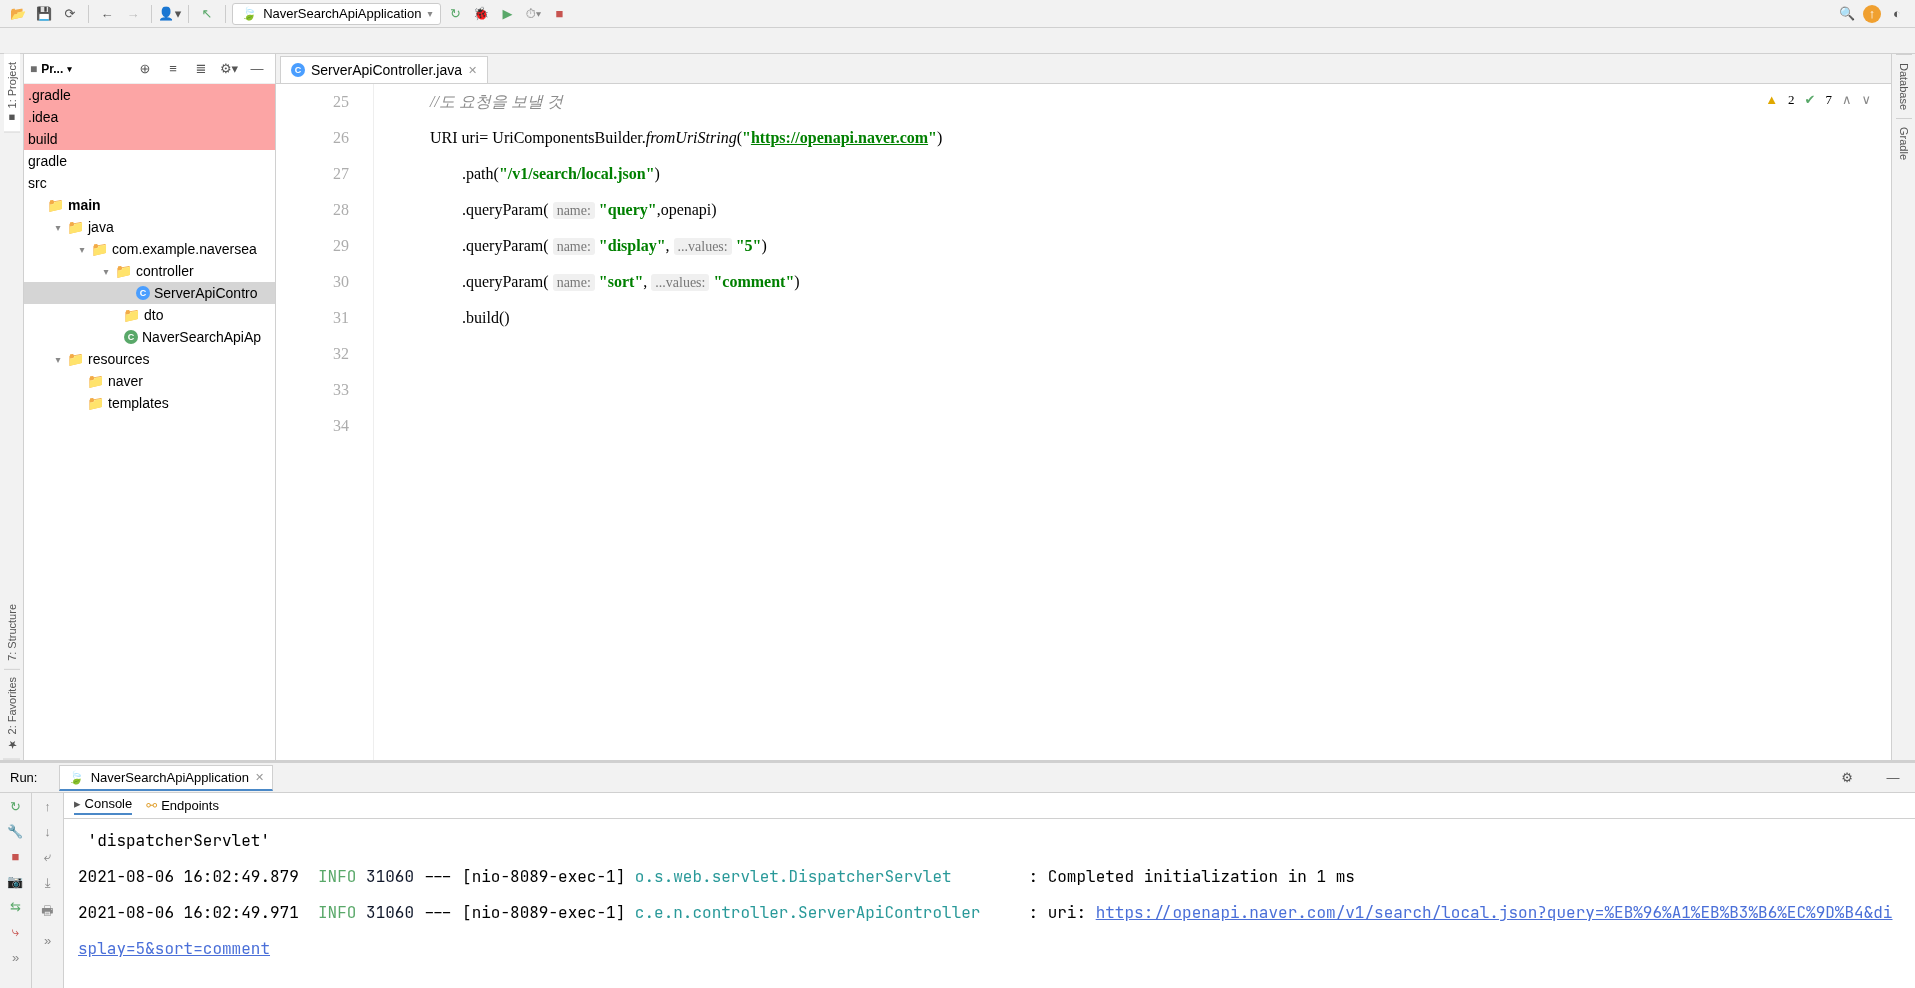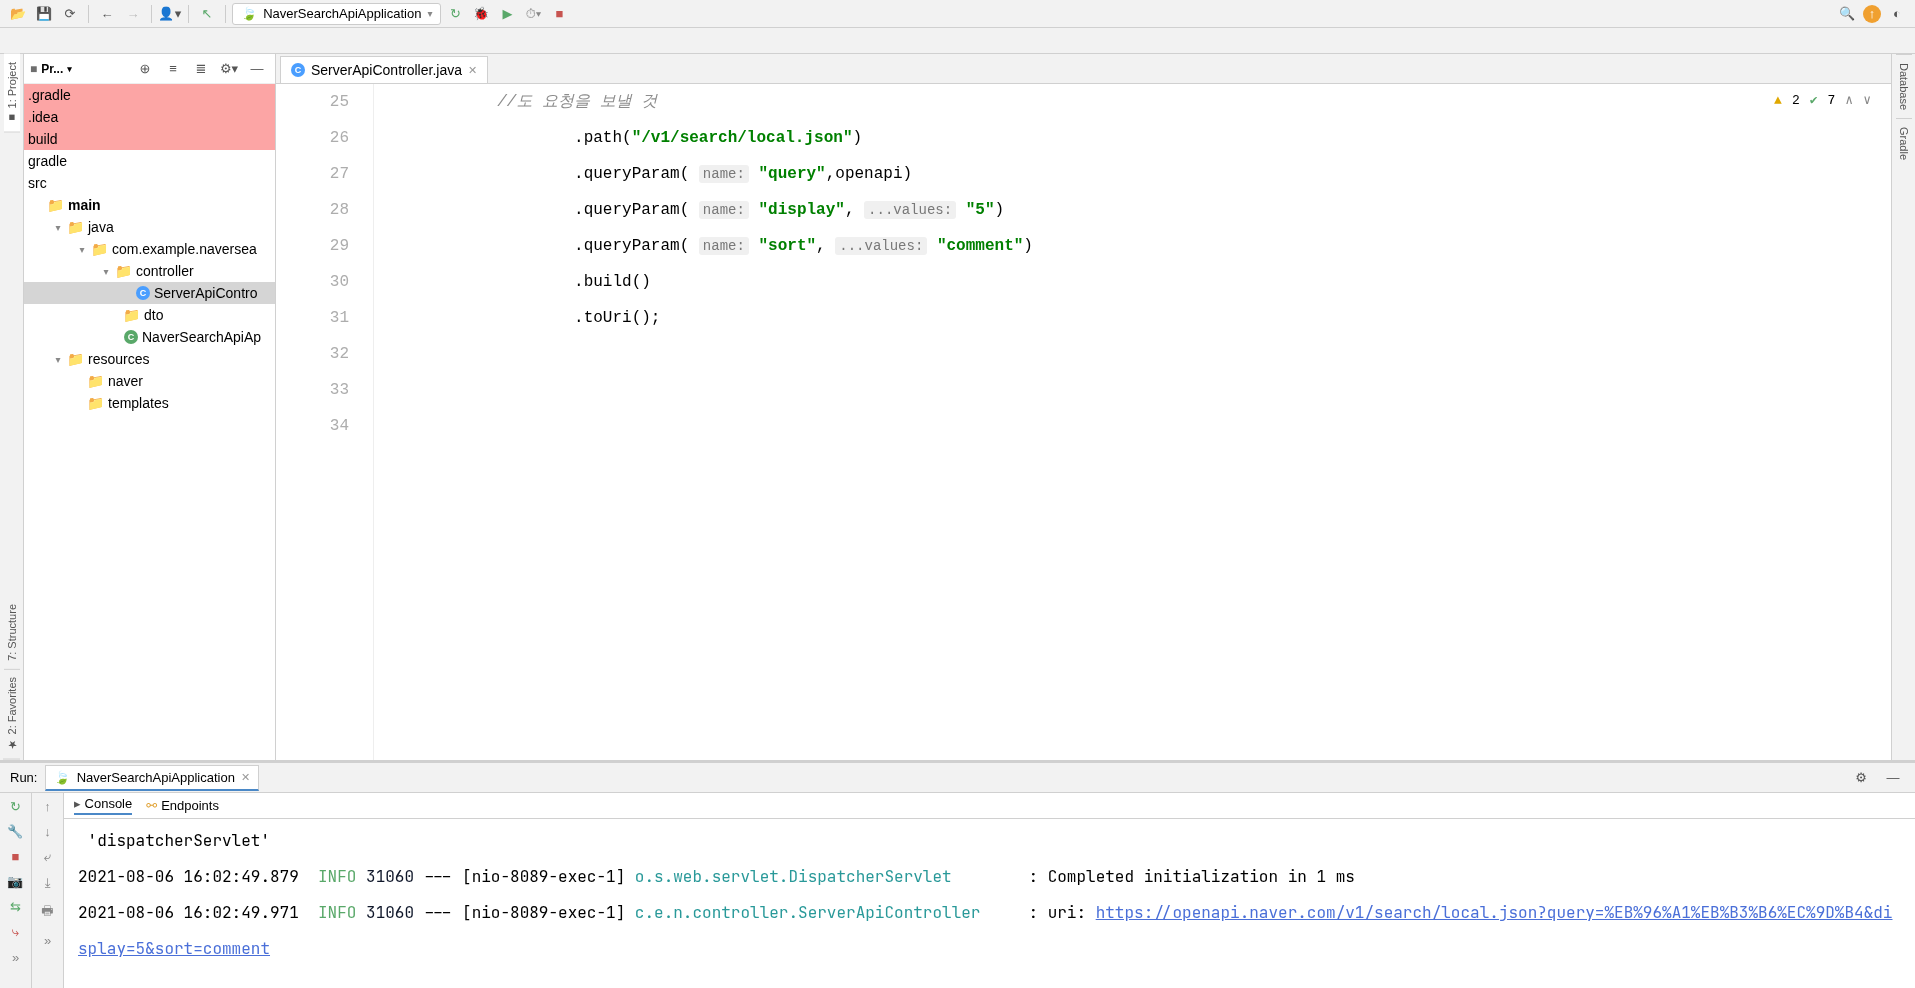--- a/index.html
+++ b/index.html
@@ -30,7 +30,7 @@
 .editor-tab { display: flex; align-items: center; gap: 6px; padding: 5px 10px; background: #fff; border: 1px solid #d0d0d0; border-bottom: none; font-size: 14px; }
 .editor-tab .close-x { color: #999; font-size: 11px; }
 .java-icon { width: 14px; height: 14px; border-radius: 50%; background: #4a9eff; color: #fff; display: inline-flex; align-items: center; justify-content: center; font-size: 9px; font-weight: bold; }
-.editor-body { flex: 1; display: flex; overflow: hidden; position: relative; font-family: Liberation Mono, monospace; font-size: 16px; }
+.editor-body { flex: 1; display: flex; overflow: hidden; position: relative; font-family: Liberation Serif, serif; font-size: 16px; }
 .gutter { width: 98px; background: #fff; color: #adadad; text-align: right; padding-right: 24px; border-right: 1px solid #eee; }
 .gutter div { height: 36px; line-height: 36px; }
 .code { flex: 1; overflow: auto; padding-left: 8px; }

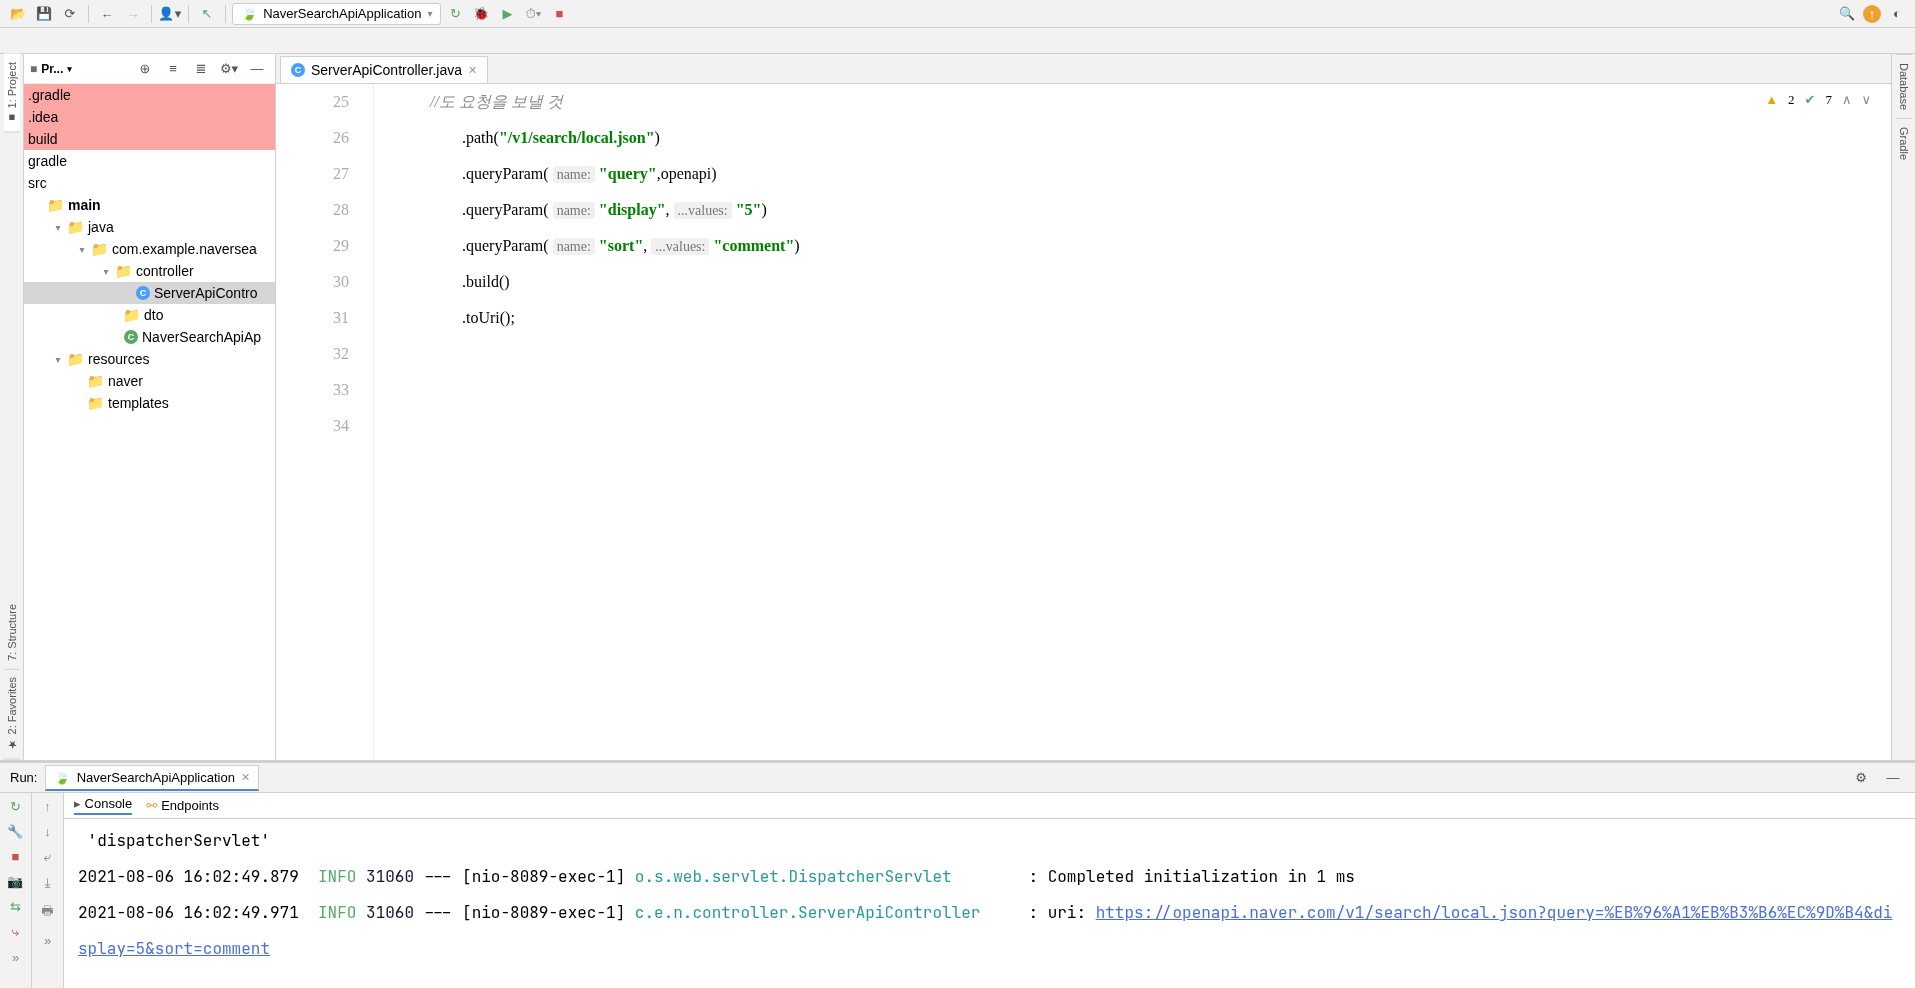--- a/index.html
+++ b/index.html
@@ -209,6 +209,7 @@
       </div>
       <div class="code">
         <div class="code-line">            <span class="comment">//도 요청을 보낼 것</span></div>
+        <div class="code-line">            <span>URI uri= UriComponentsBuilder.</span><span class="method-italic">fromUriString</span><span>(</span><span class="string">"</span><span class="link-str">https://openapi.naver.com</span><span class="string">"</span><span>)</span></div>
         <div class="code-line">                    <span>.path(</span><span class="string">"/v1/search/local.json"</span><span>)</span></div>
         <div class="code-line">                    <span>.queryParam(</span> <span class="param-hint">name:</span><span class="string"> "query"</span><span>,openapi)</span></div>
         <div class="code-line">                    <span>.queryParam(</span> <span class="param-hint">name:</span><span class="string"> "display"</span><span>, </span><span class="param-hint">...values:</span><span class="string"> "5"</span><span>)</span></div>

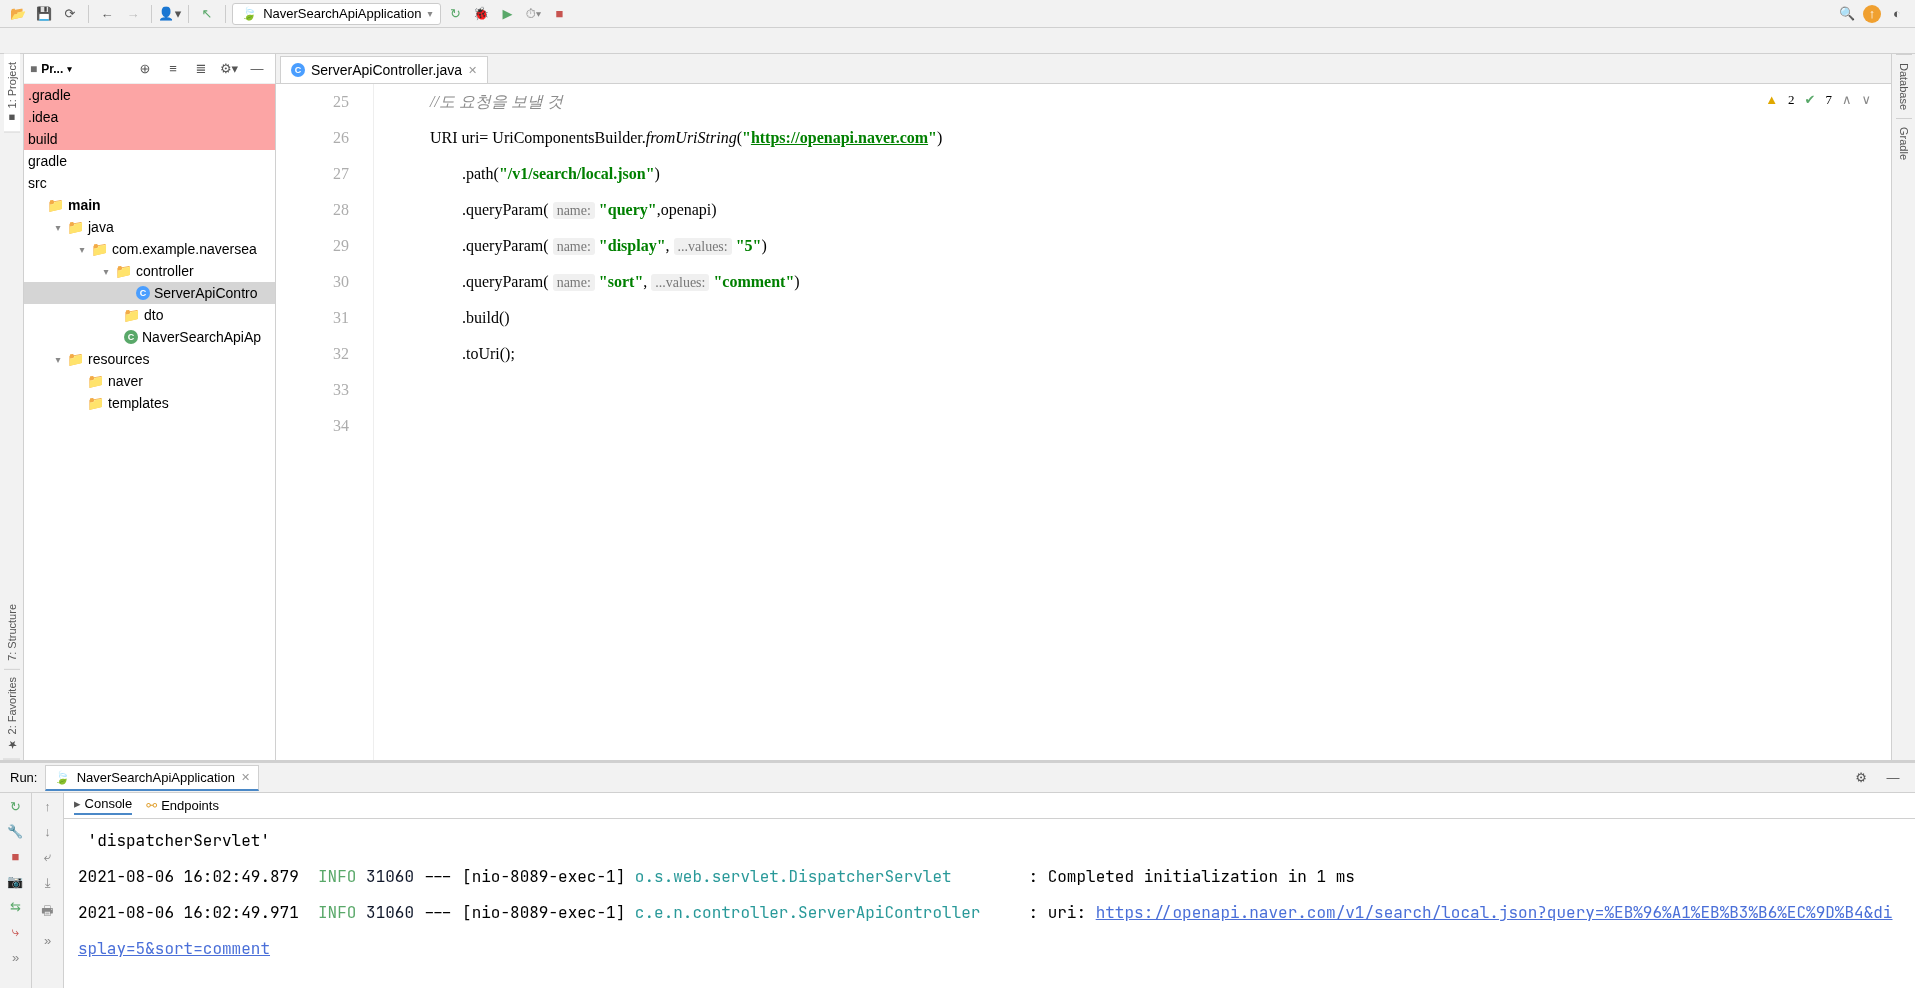--- a/index.html
+++ b/index.html
@@ -215,7 +215,6 @@
         <div class="code-line">                    <span>.queryParam(</span> <span class="param-hint">name:</span><span class="string"> "display"</span><span>, </span><span class="param-hint">...values:</span><span class="string"> "5"</span><span>)</span></div>
         <div class="code-line">                    <span>.queryParam(</span> <span class="param-hint">name:</span><span class="string"> "sort"</span><span>, </span><span class="param-hint">...values:</span><span class="string"> "comment"</span><span>)</span></div>
         <div class="code-line">                    <span>.build()</span></div>
-        <div class="code-line">                    <span>.toUri();</span></div>
         <div class="code-line"></div>
       </div>
       <div class="inspection">

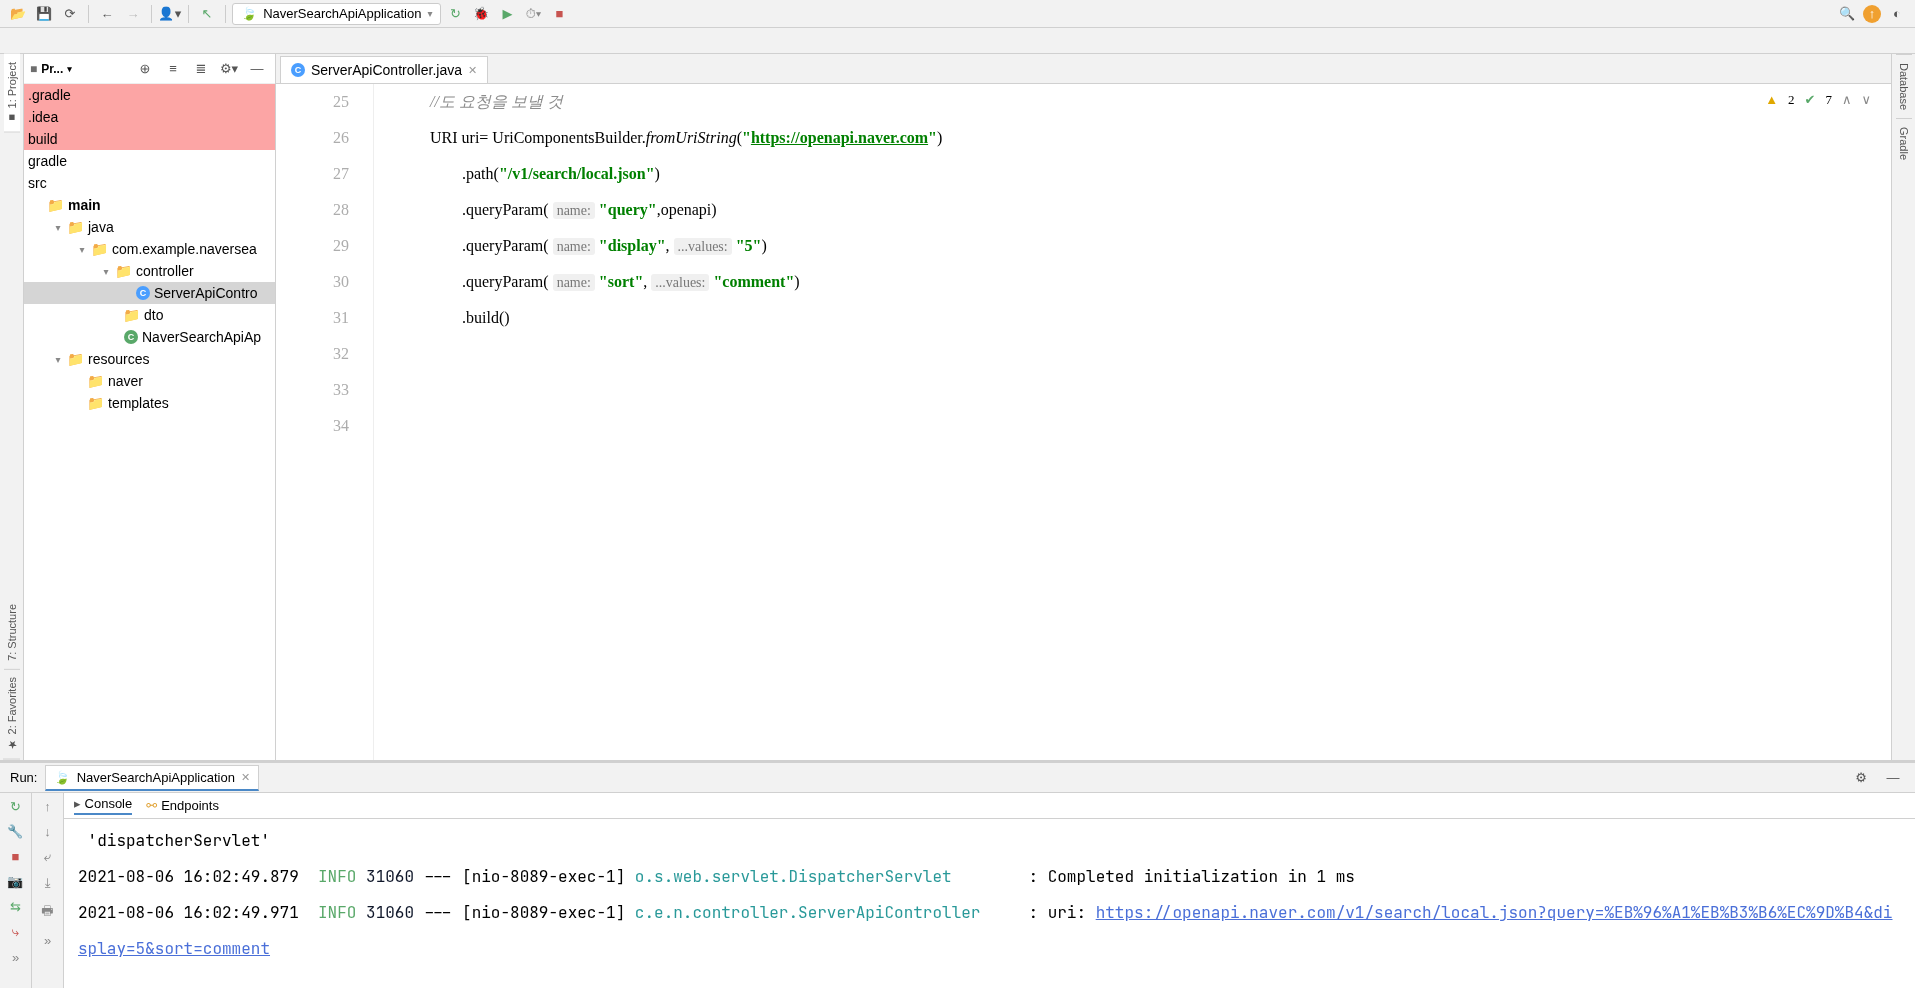--- a/index.html
+++ b/index.html
@@ -44,7 +44,7 @@
 .warn-icon { color: #e0a800; }
 .check-icon { color: #59a869; }
 .run-panel { height: 268px; border-top: 3px solid #d0d0d0; display: flex; flex-direction: column; }
-.run-header { height: 30px; display: flex; align-items: center; padding: 0 10px; gap: 8px; background: #f2f2f2; border-bottom: 1px solid #d0d0d0; }
+.run-header { height: 30px; display: flex; align-items: center; padding: 0 10px; gap: 22px; background: #f2f2f2; border-bottom: 1px solid #d0d0d0; }
 .run-title-tab { display: flex; align-items: center; gap: 6px; padding: 4px 8px; background: #fff; border: 1px solid #d0d0d0; border-bottom: 2px solid #4a88c7; }
 .run-body { flex: 1; display: flex; overflow: hidden; }
 .run-left-tb { width: 32px; background: #f2f2f2; border-right: 1px solid #d0d0d0; display: flex; flex-direction: column; align-items: center; padding-top: 6px; gap: 10px; }

